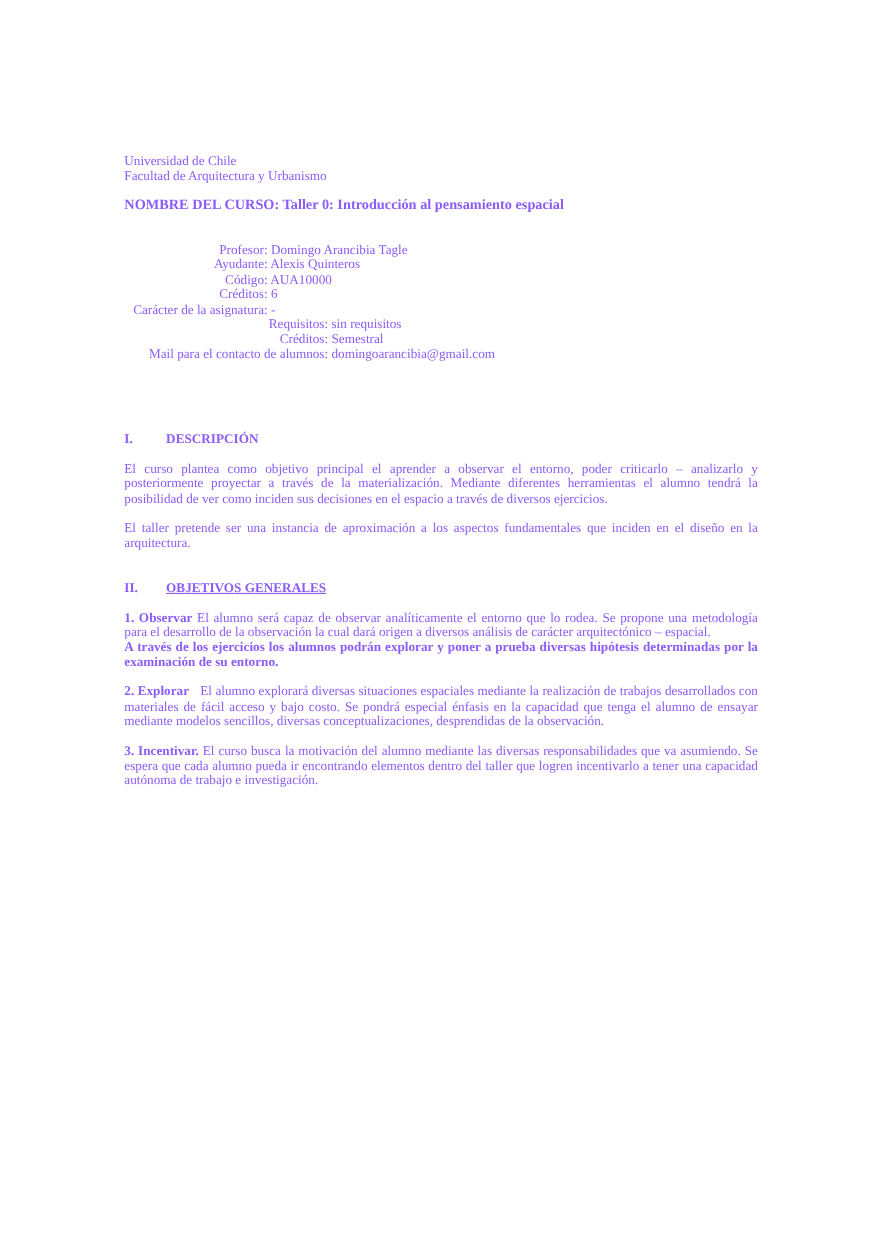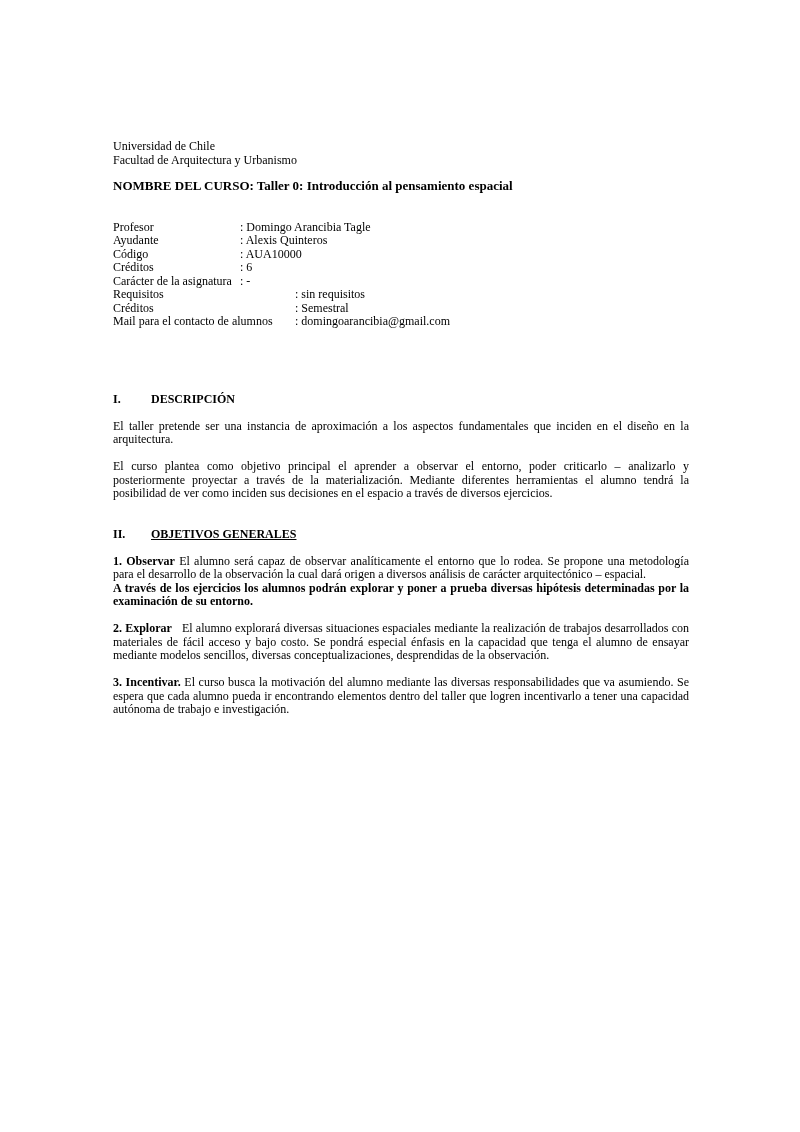--- a/index.html
+++ b/index.html
@@ -12,7 +12,7 @@
     font-family: "Liberation Serif", "DejaVu Serif", serif;
     font-size: 12px;
     line-height: 13.5px;
-    color: #000000;
+    color: #8b5cf6;
   }
   .content {
     position: absolute;

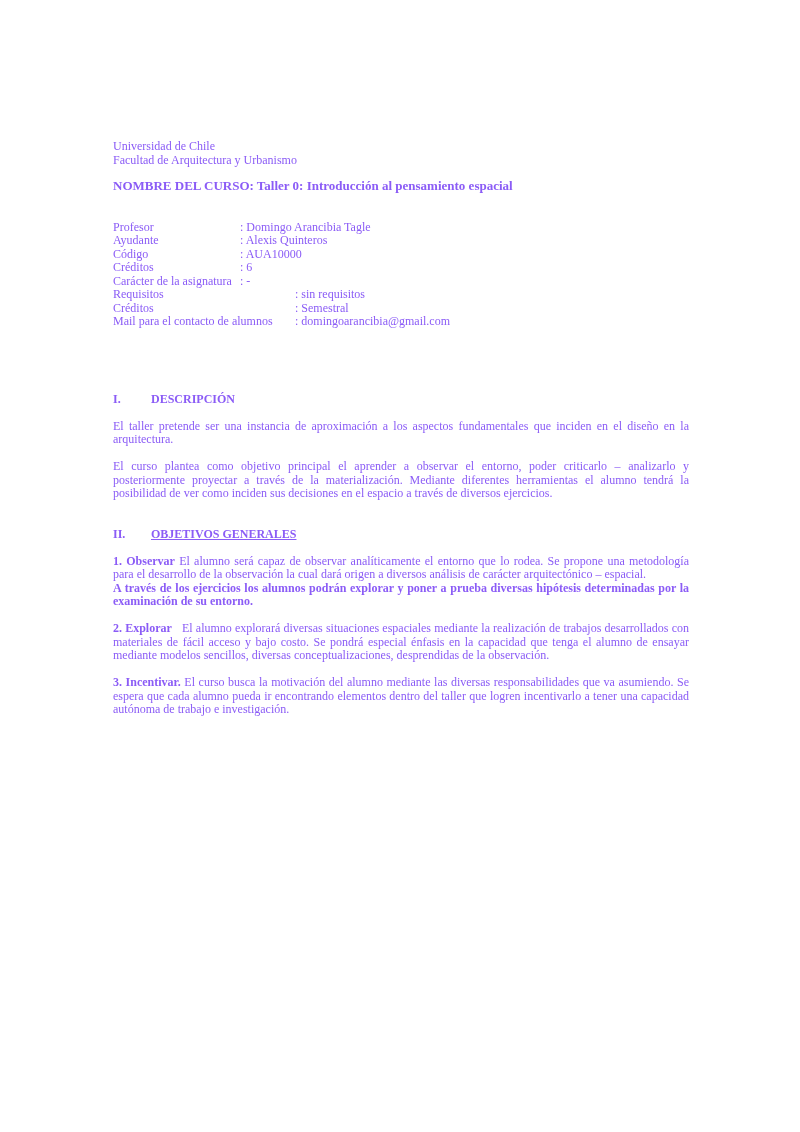--- a/index.html
+++ b/index.html
@@ -28,7 +28,7 @@
     white-space: nowrap;
   }
   .info { margin-top: 28px; }
-  .irow { display: flex; }
+  .irow { display: flex; text-align: right; }
   .ilabel { flex: none; }
   .ilabel.w1 { min-width: 127px; }
   .ilabel.w2 { min-width: 182px; }

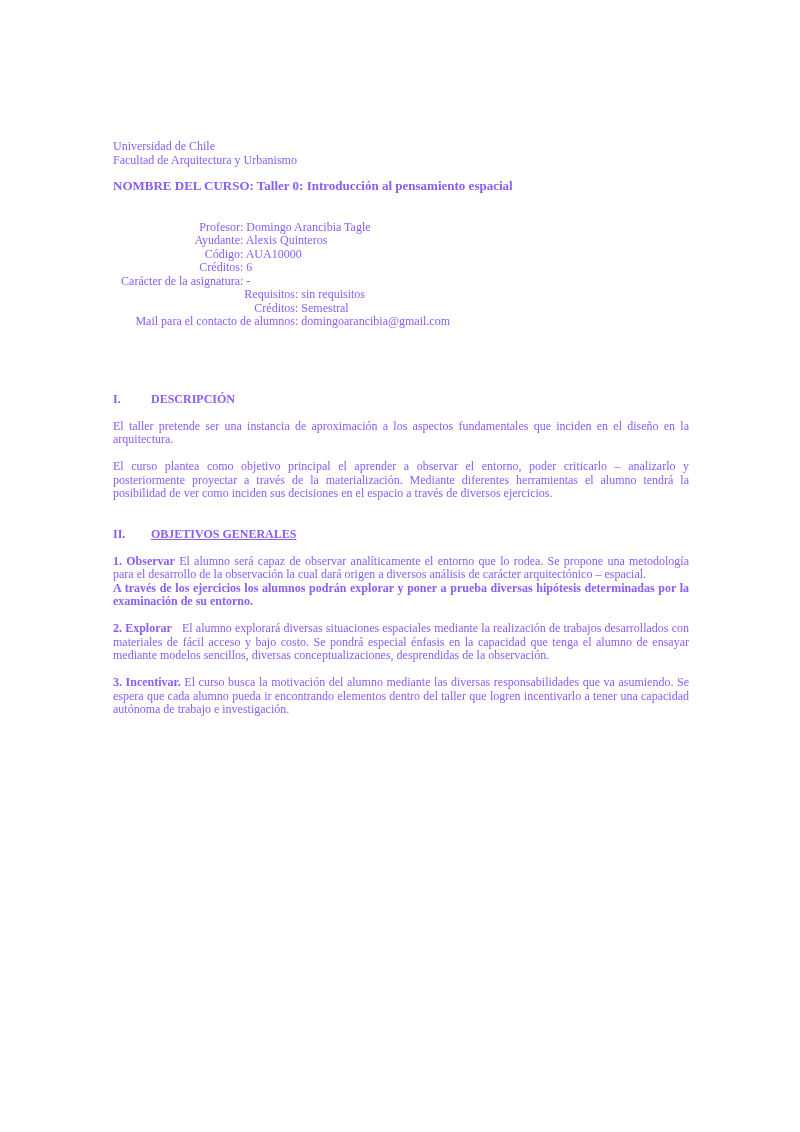--- a/index.html
+++ b/index.html
@@ -95,8 +95,8 @@
       <span class="numeral">I.</span><span>DESCRIPCIÓN</span>
     </div>
 
+    <p class="para">El curso plantea como objetivo principal el aprender a observar el entorno, poder criticarlo – analizarlo y posteriormente proyectar a través de la materialización. Mediante diferentes herramientas el alumno tendrá la posibilidad de ver como inciden sus decisiones en el espacio a través de diversos ejercicios.</p>
     <p class="para">El taller pretende ser una instancia de aproximación a los aspectos fundamentales que inciden en el diseño en la arquitectura.</p>
-    <p class="para">El curso plantea como objetivo principal el aprender a observar el entorno, poder criticarlo – analizarlo y posteriormente proyectar a través de la materialización. Mediante diferentes herramientas el alumno tendrá la posibilidad de ver como inciden sus decisiones en el espacio a través de diversos ejercicios.</p>
 
     <div class="sec-heading second">
       <span class="numeral">II.</span><span>OBJETIVOS GENERALES</span>

